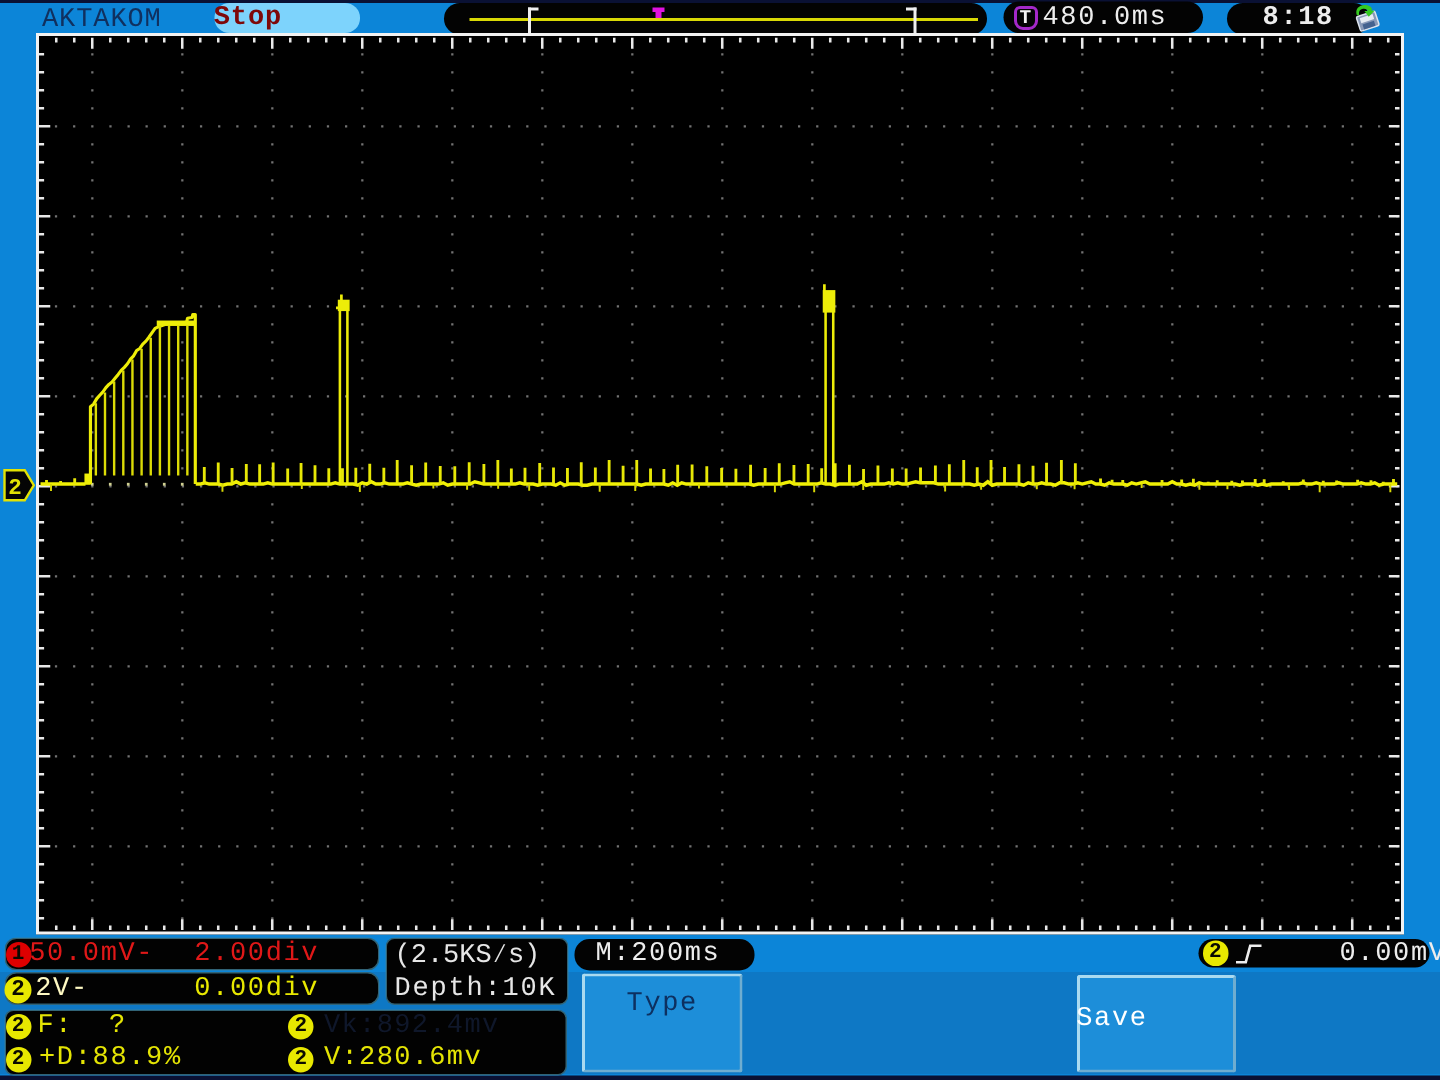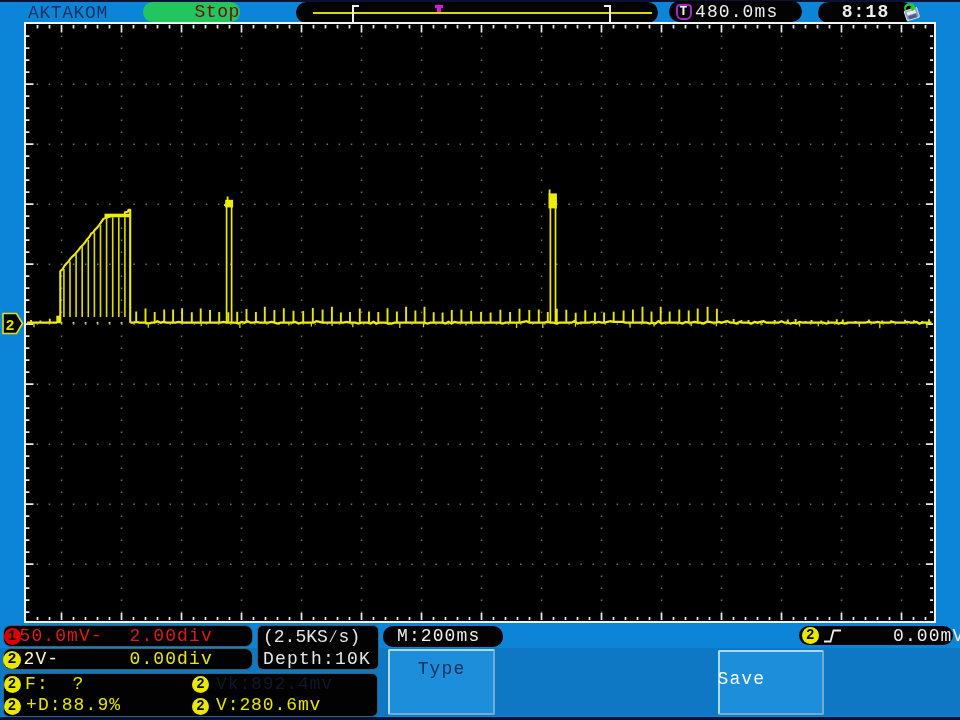--- a/index.html
+++ b/index.html
@@ -16,8 +16,8 @@
 
 <div class="abs t18" style="left:28px;top:1.5px;height:22px;line-height:22px;color:#10305f;letter-spacing:0.6px">AKTAKOM</div>
 
-<div class="abs" style="left:142.5px;top:2px;width:97.5px;height:19.5px;background:#22c55e;border-radius:10px/9.75px;
-     text-align:right;line-height:20px;color:#7e0808;font-size:18px;font-weight:normal;letter-spacing:0.6px">Stop</div>
+<div class="abs" style="left:142.5px;top:2px;width:97.5px;height:19.5px;background:#7dd3fc;border-radius:10px/9.75px;
+     text-align:left;line-height:20px;color:#7e0808;font-size:18px;font-weight:bold;letter-spacing:0.6px">Stop</div>
 
 <div class="abs" style="left:296px;top:1.5px;width:362px;height:21.5px;background:#030303;border-radius:11px"></div>
 <div class="abs" style="left:313px;top:12px;width:339px;height:1.6px;background:#d9d905"></div>

